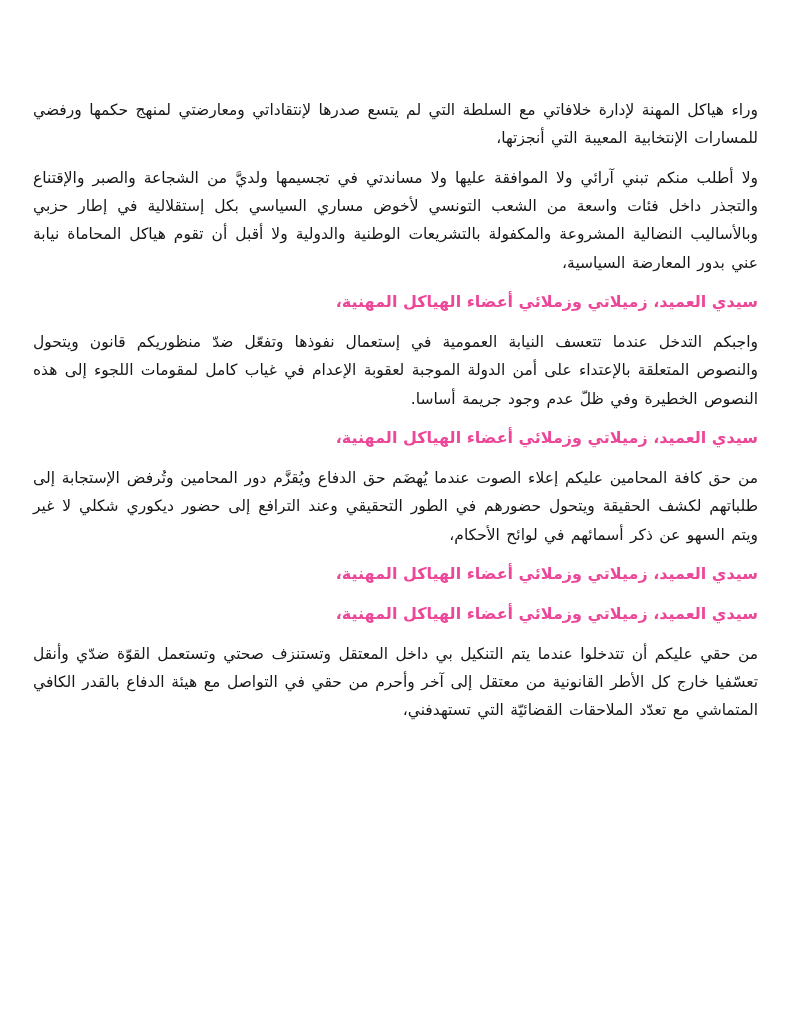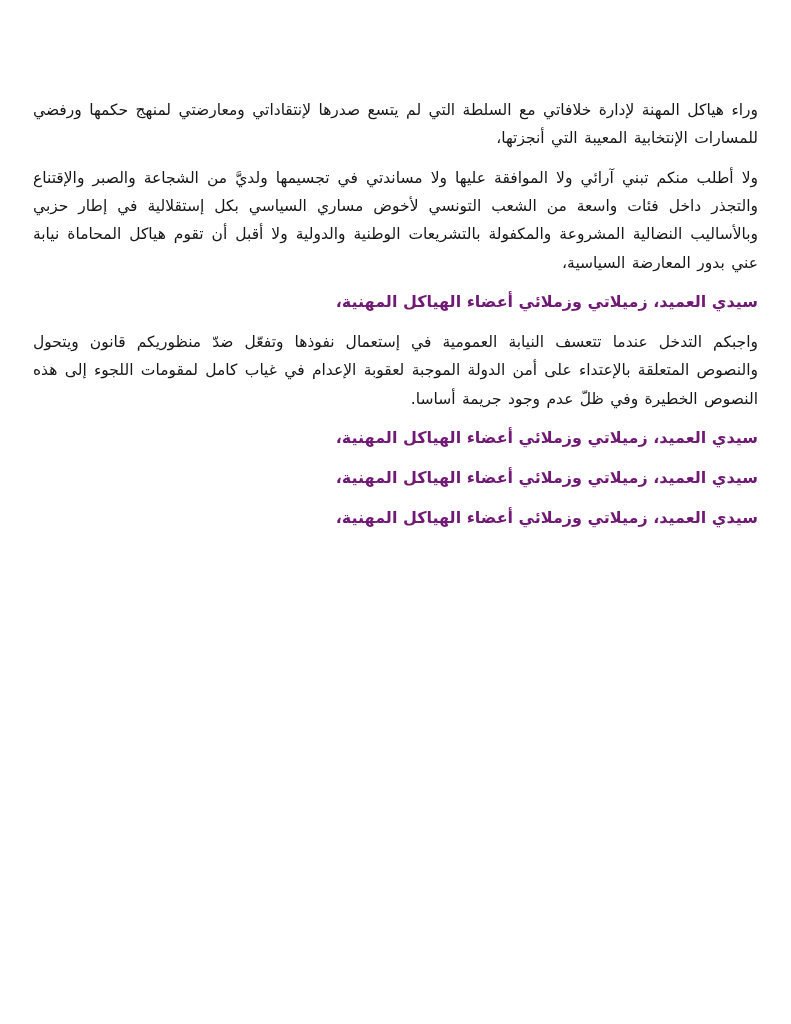--- a/index.html
+++ b/index.html
@@ -36,7 +36,7 @@
     font-size: 16px;
     line-height: 1.8;
     font-weight: bold;
-    color: #701a75;
+    color: #ec4899;
     text-align: right;
     margin: 2px 0 11px 0;
   }

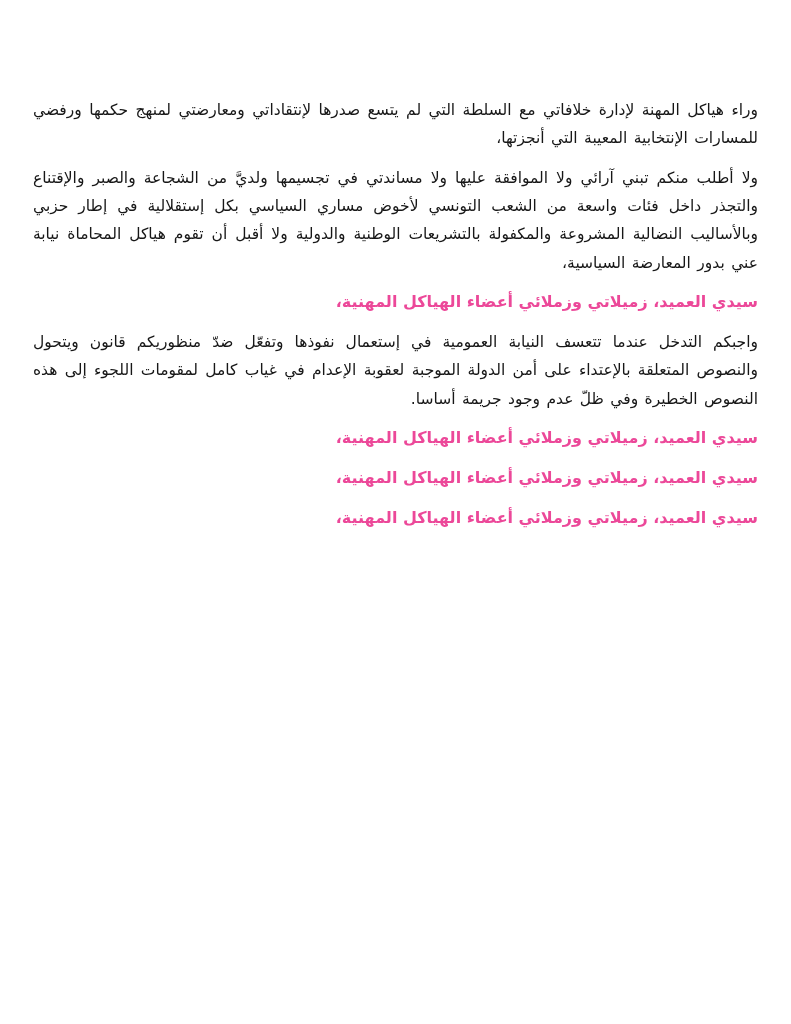--- a/index.html
+++ b/index.html
@@ -50,6 +50,7 @@
   <h3 class="heading">سيدي العميد، زميلاتي وزملائي أعضاء الهياكل المهنية،</h3>
   <p class="para">واجبكم التدخل عندما تتعسف النيابة العمومية في إستعمال نفوذها وتفعّل ضدّ منظوريكم قانون ويتحول والنصوص المتعلقة بالإعتداء على أمن الدولة الموجبة لعقوبة الإعدام في غياب كامل لمقومات اللجوء إلى هذه النصوص الخطيرة وفي ظلّ عدم وجود جريمة أساسا.</p>
   <h3 class="heading">سيدي العميد، زميلاتي وزملائي أعضاء الهياكل المهنية،</h3>
+  <p class="para">من حق كافة المحامين عليكم إعلاء الصوت عندما يُهضَم حق الدفاع ويُقزَّم دور المحامين وتُرفض الإستجابة إلى طلباتهم لكشف الحقيقة ويتحول حضورهم في الطور التحقيقي وعند الترافع إلى حضور ديكوري شكلي لا غير ويتم السهو عن ذكر أسمائهم في لوائح الأحكام،</p>
   <h3 class="heading">سيدي العميد، زميلاتي وزملائي أعضاء الهياكل المهنية،</h3>
   <h3 class="heading">سيدي العميد، زميلاتي وزملائي أعضاء الهياكل المهنية،</h3>
 </div>

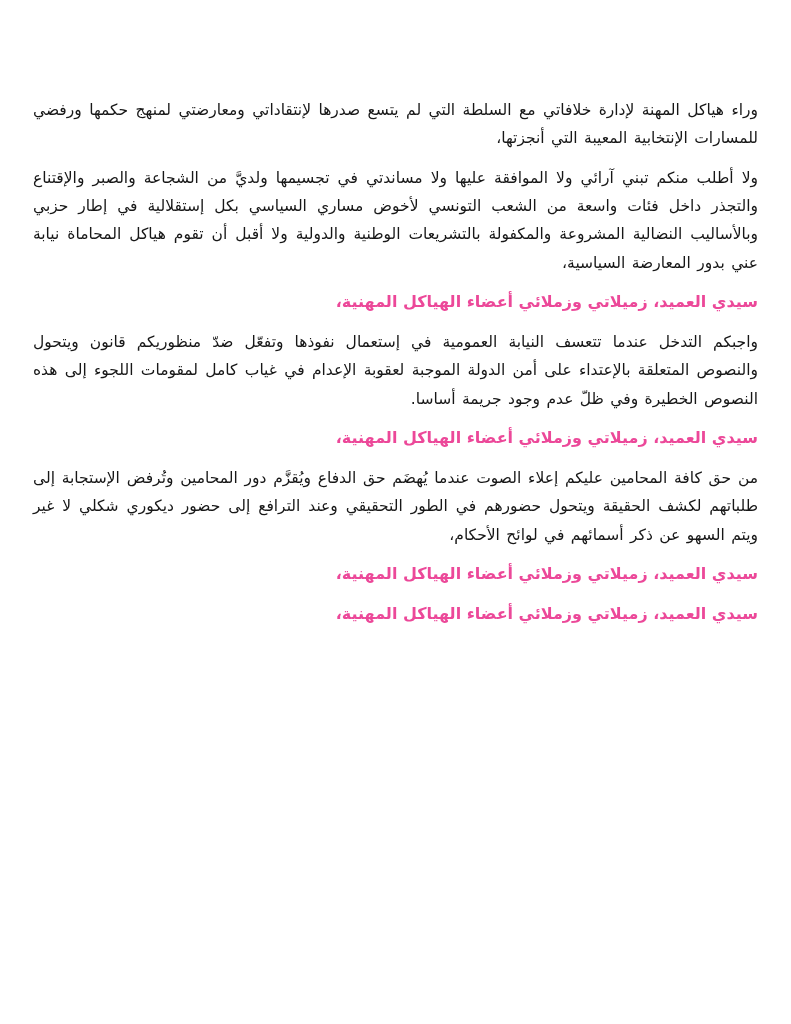--- a/index.html
+++ b/index.html
@@ -53,6 +53,7 @@
   <p class="para">من حق كافة المحامين عليكم إعلاء الصوت عندما يُهضَم حق الدفاع ويُقزَّم دور المحامين وتُرفض الإستجابة إلى طلباتهم لكشف الحقيقة ويتحول حضورهم في الطور التحقيقي وعند الترافع إلى حضور ديكوري شكلي لا غير ويتم السهو عن ذكر أسمائهم في لوائح الأحكام،</p>
   <h3 class="heading">سيدي العميد، زميلاتي وزملائي أعضاء الهياكل المهنية،</h3>
   <h3 class="heading">سيدي العميد، زميلاتي وزملائي أعضاء الهياكل المهنية،</h3>
+  <p class="para">من حقي عليكم أن تتدخلوا عندما يتم التنكيل بي داخل المعتقل وتستنزف صحتي وتستعمل القوّة ضدّي وأنقل تعسّفيا خارج كل الأطر القانونية من معتقل إلى آخر وأحرم من حقي في التواصل مع هيئة الدفاع بالقدر الكافي المتماشي مع تعدّد الملاحقات القضائيّة التي تستهدفني،</p>
 </div>
 
 </body></html>

